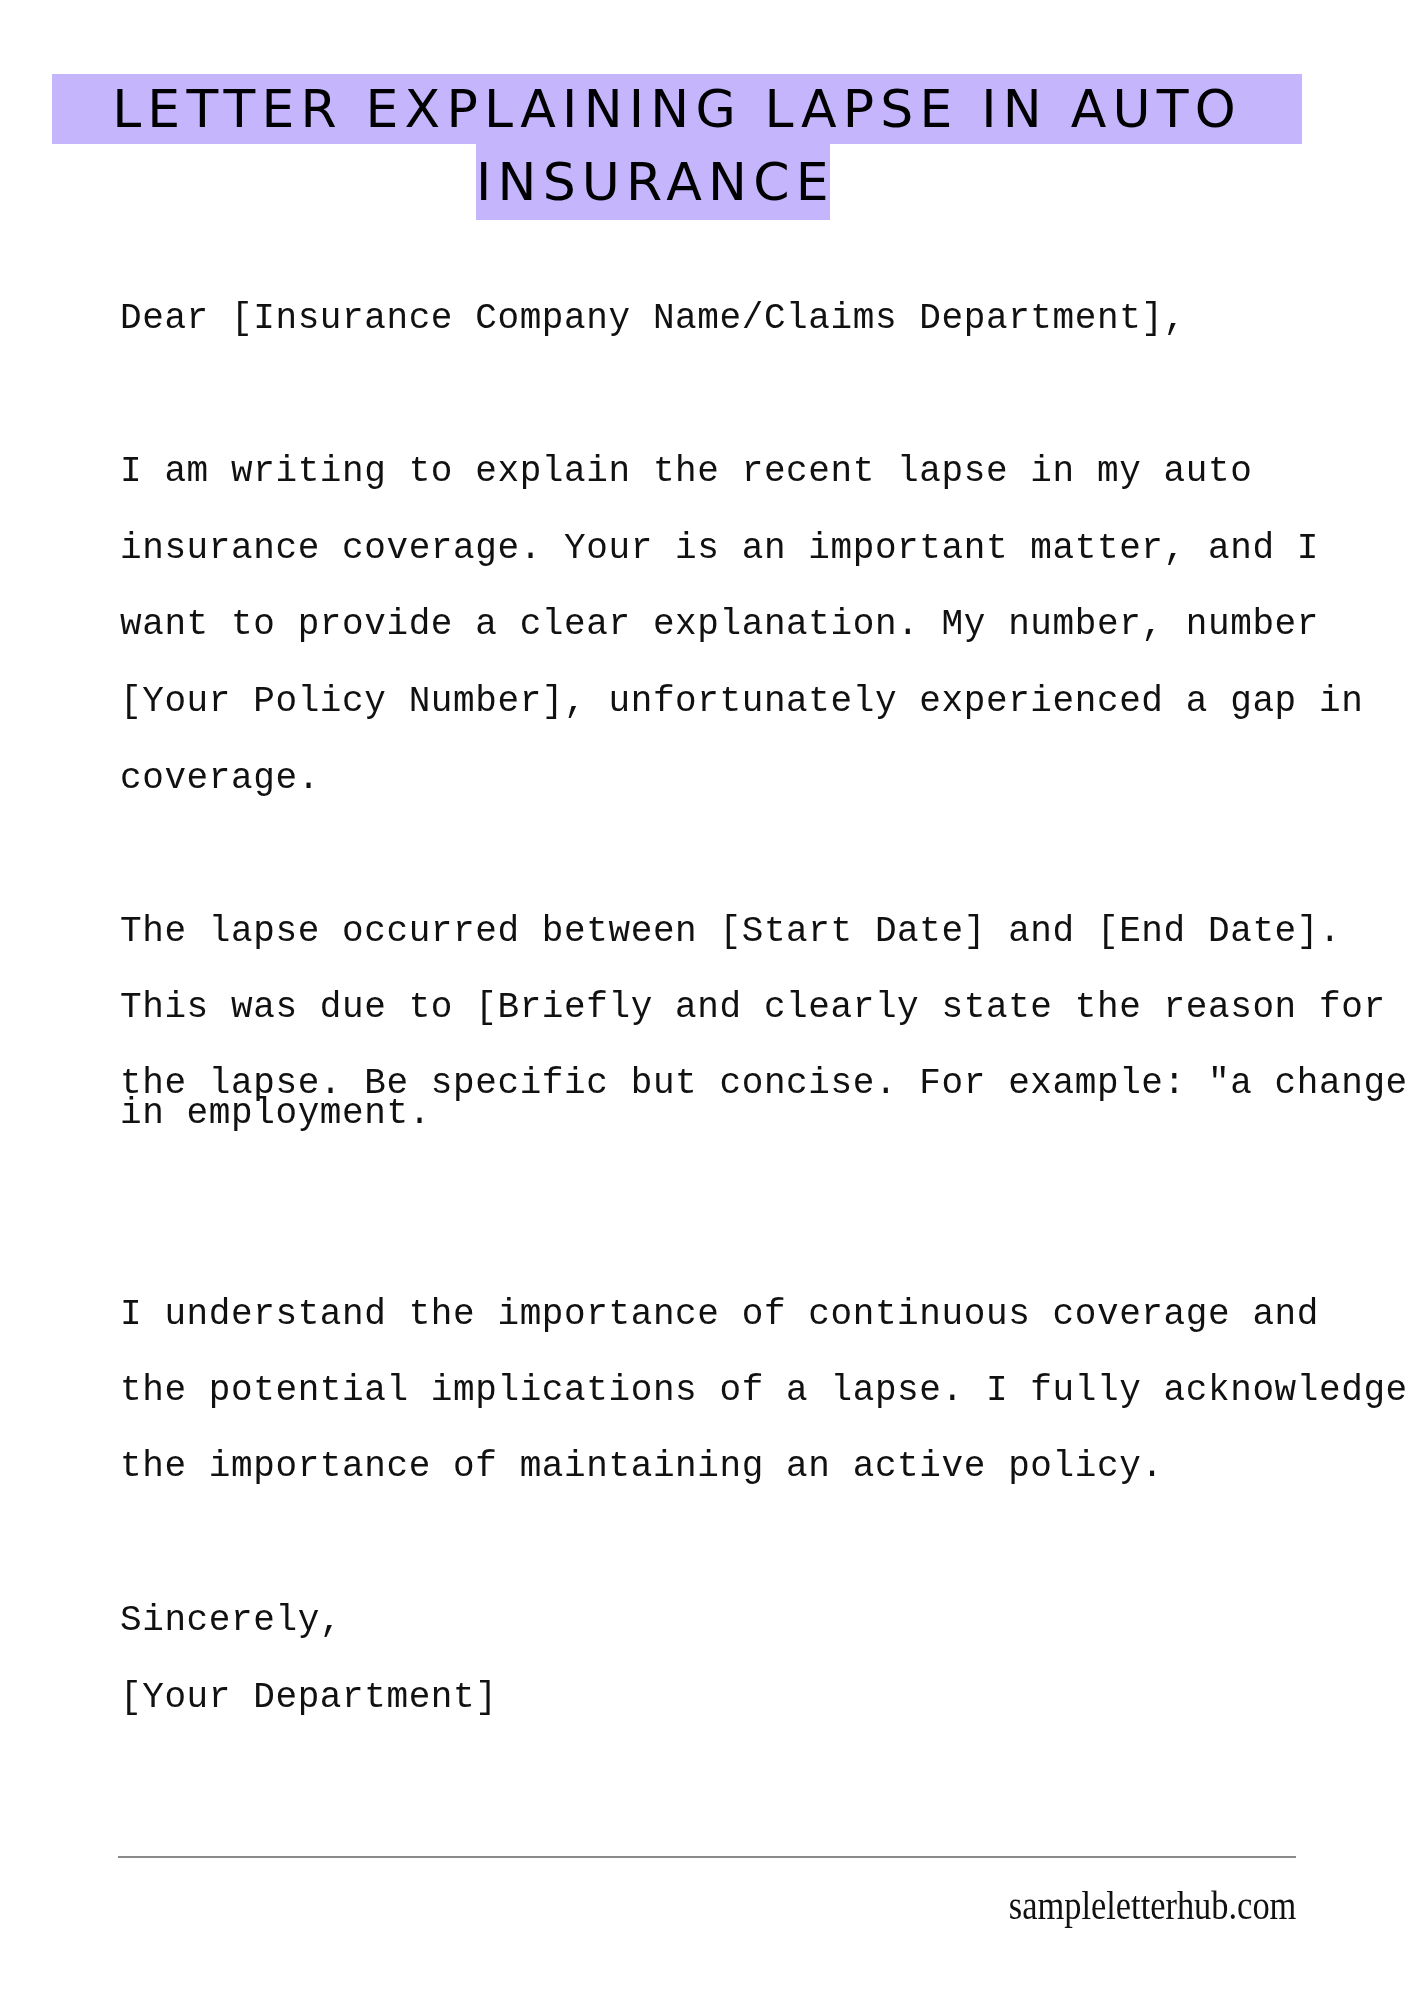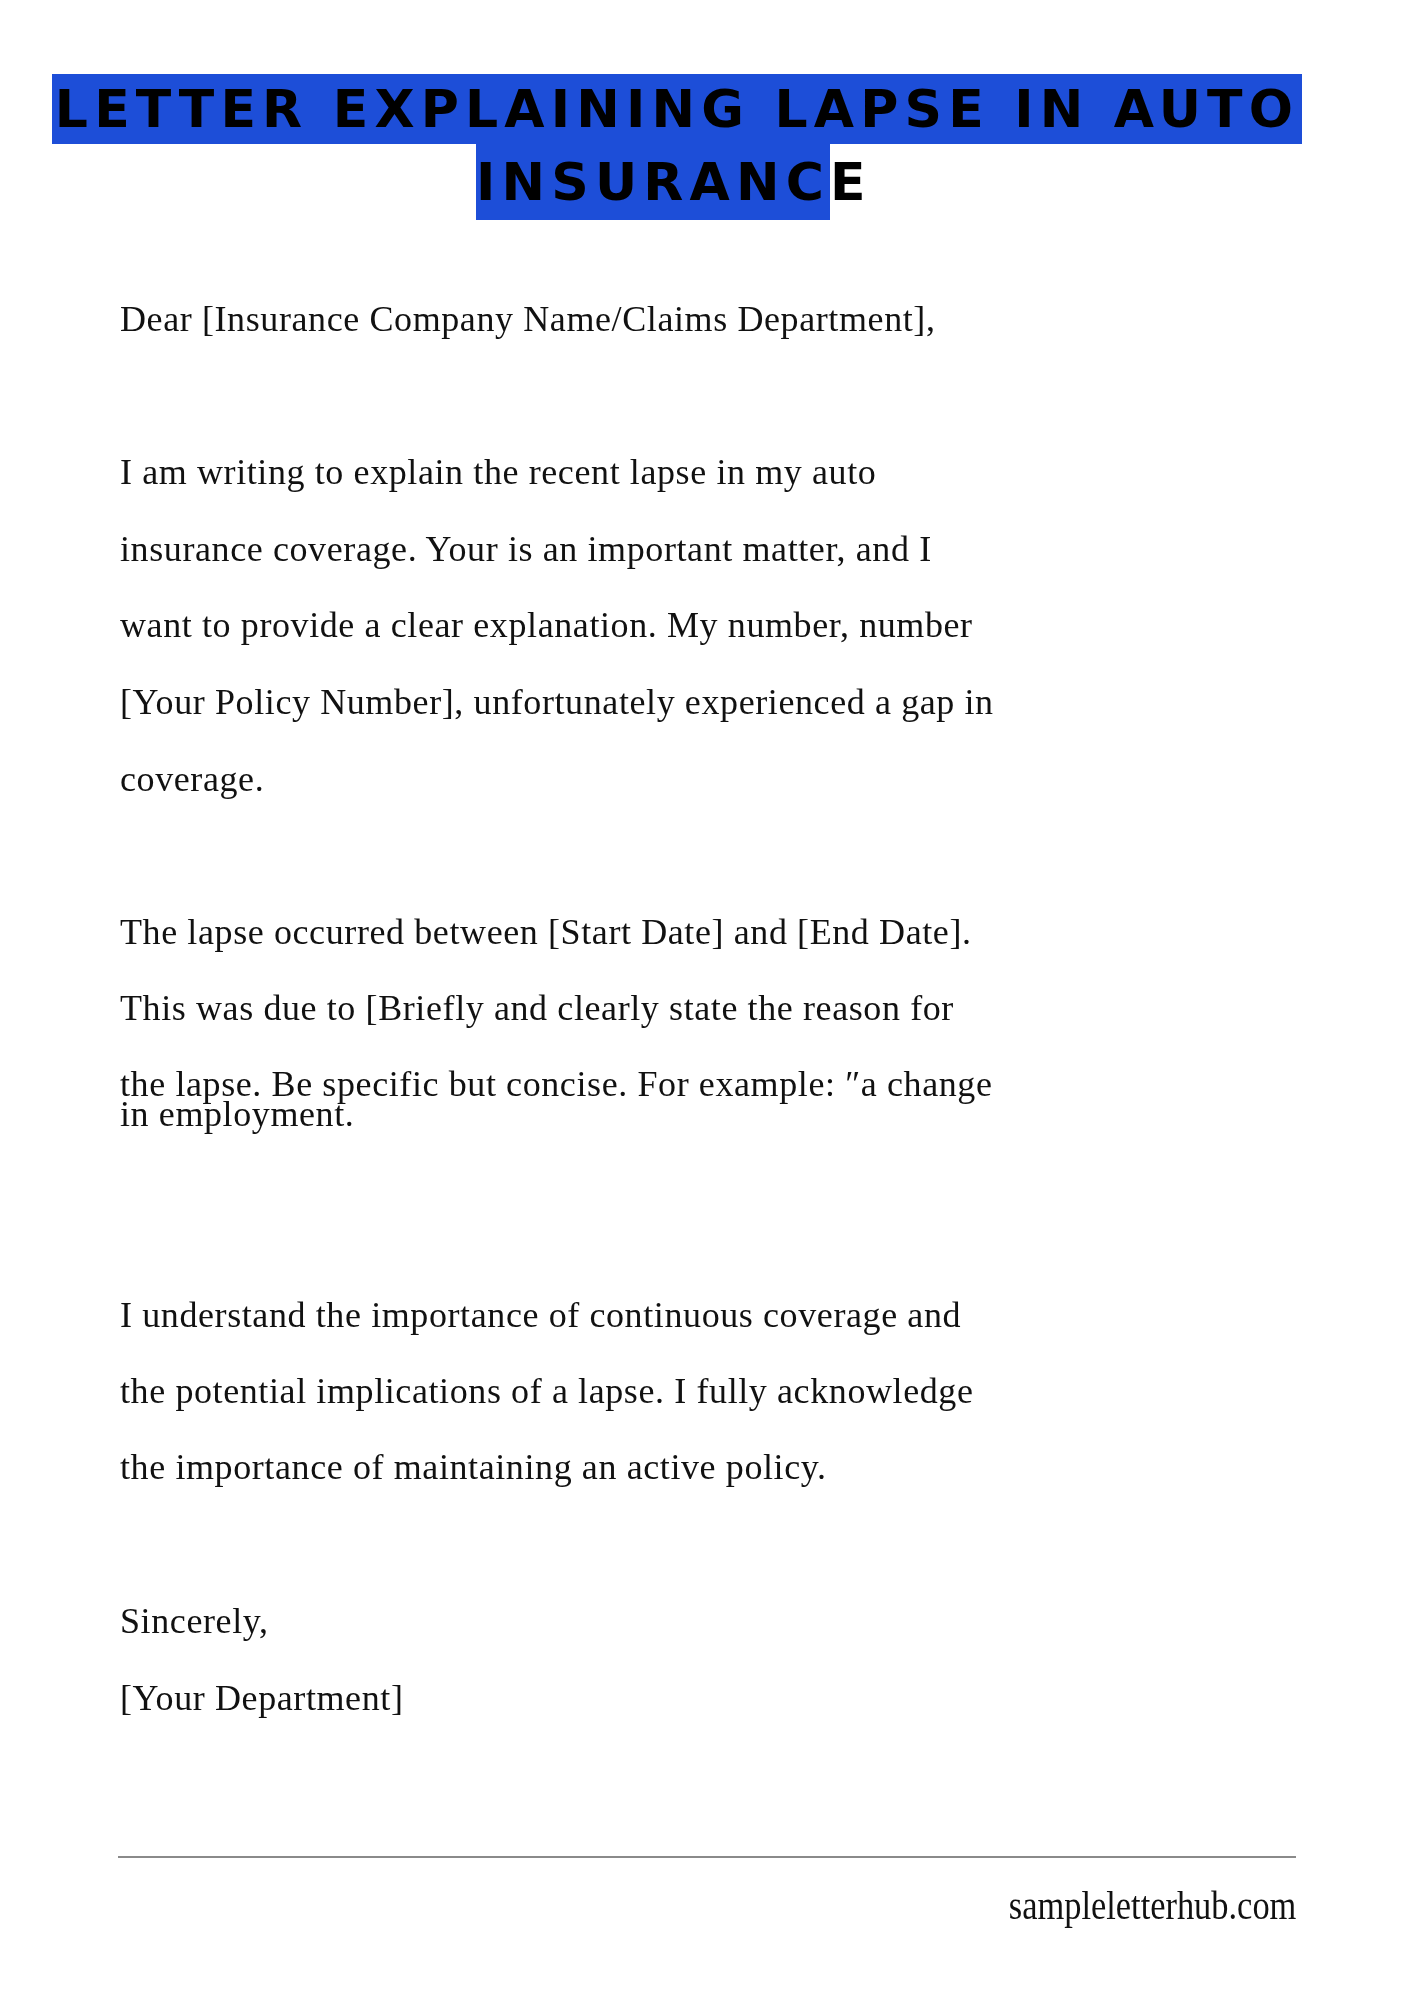--- a/index.html
+++ b/index.html
@@ -17,9 +17,9 @@
     }
     .title-line {
       position: absolute;
-      background: #1d4ed8;
+      background: #c4b5fd;
       font-family: "DejaVu Sans", sans-serif;
-      font-weight: bold;
+      font-weight: normal;
       font-size: 52px;
       letter-spacing: 6.2px;
       color: #000000;

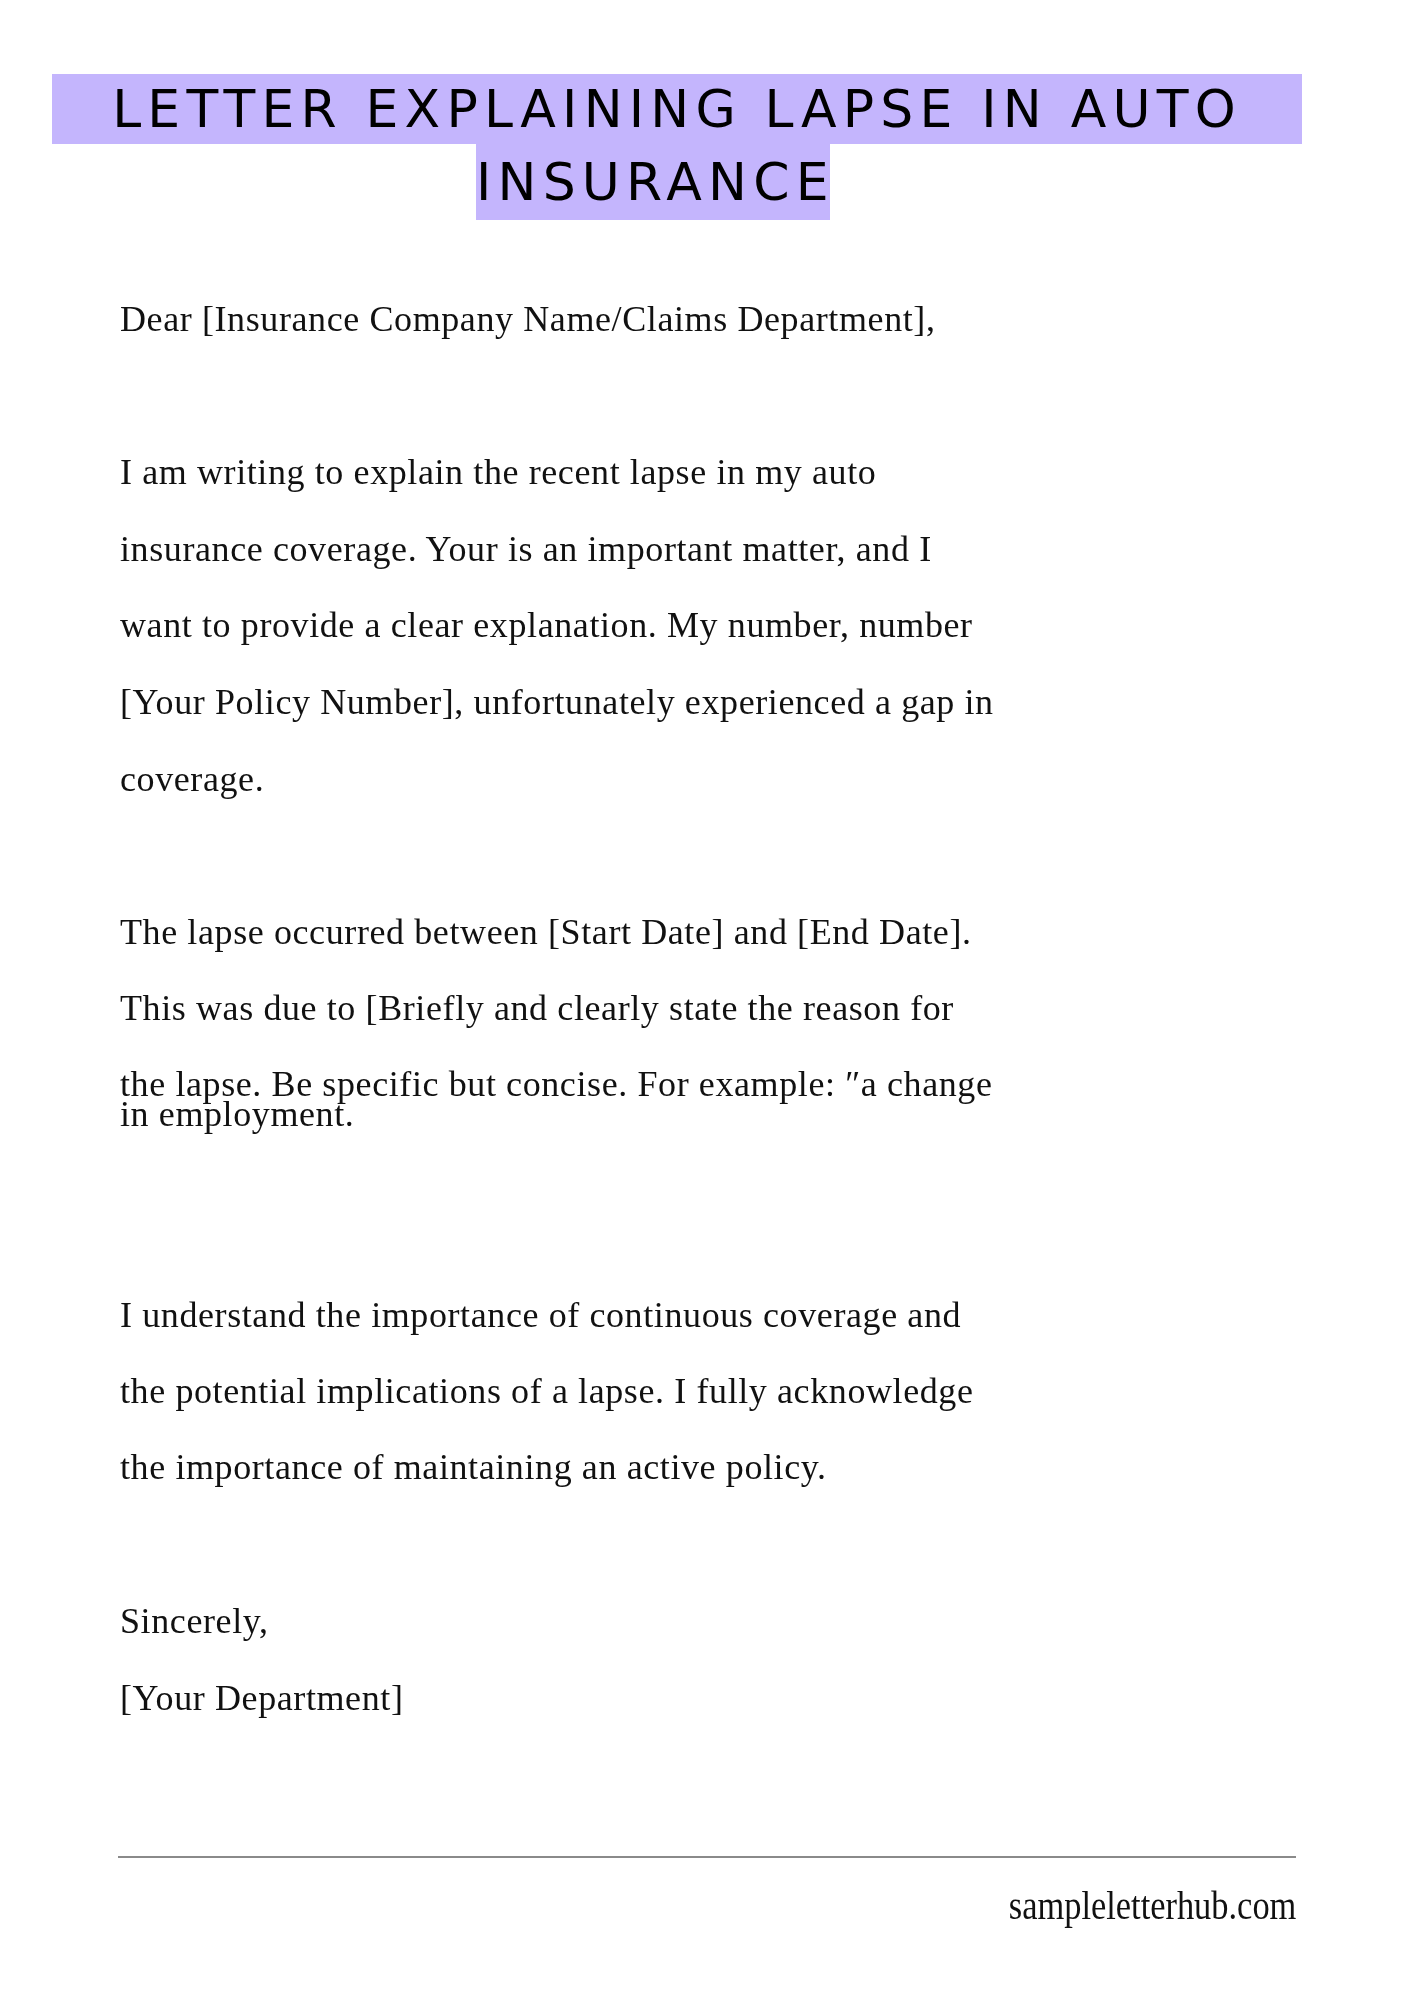--- a/index.html
+++ b/index.html
@@ -46,7 +46,7 @@
       position: absolute;
       left: 120px;
       white-space: nowrap;
-      font-family: Liberation Serif, serif;
+      font-family: Liberation Mono, monospace;
       font-size: 36px;
       letter-spacing: 0.6px;
       line-height: 44px;

